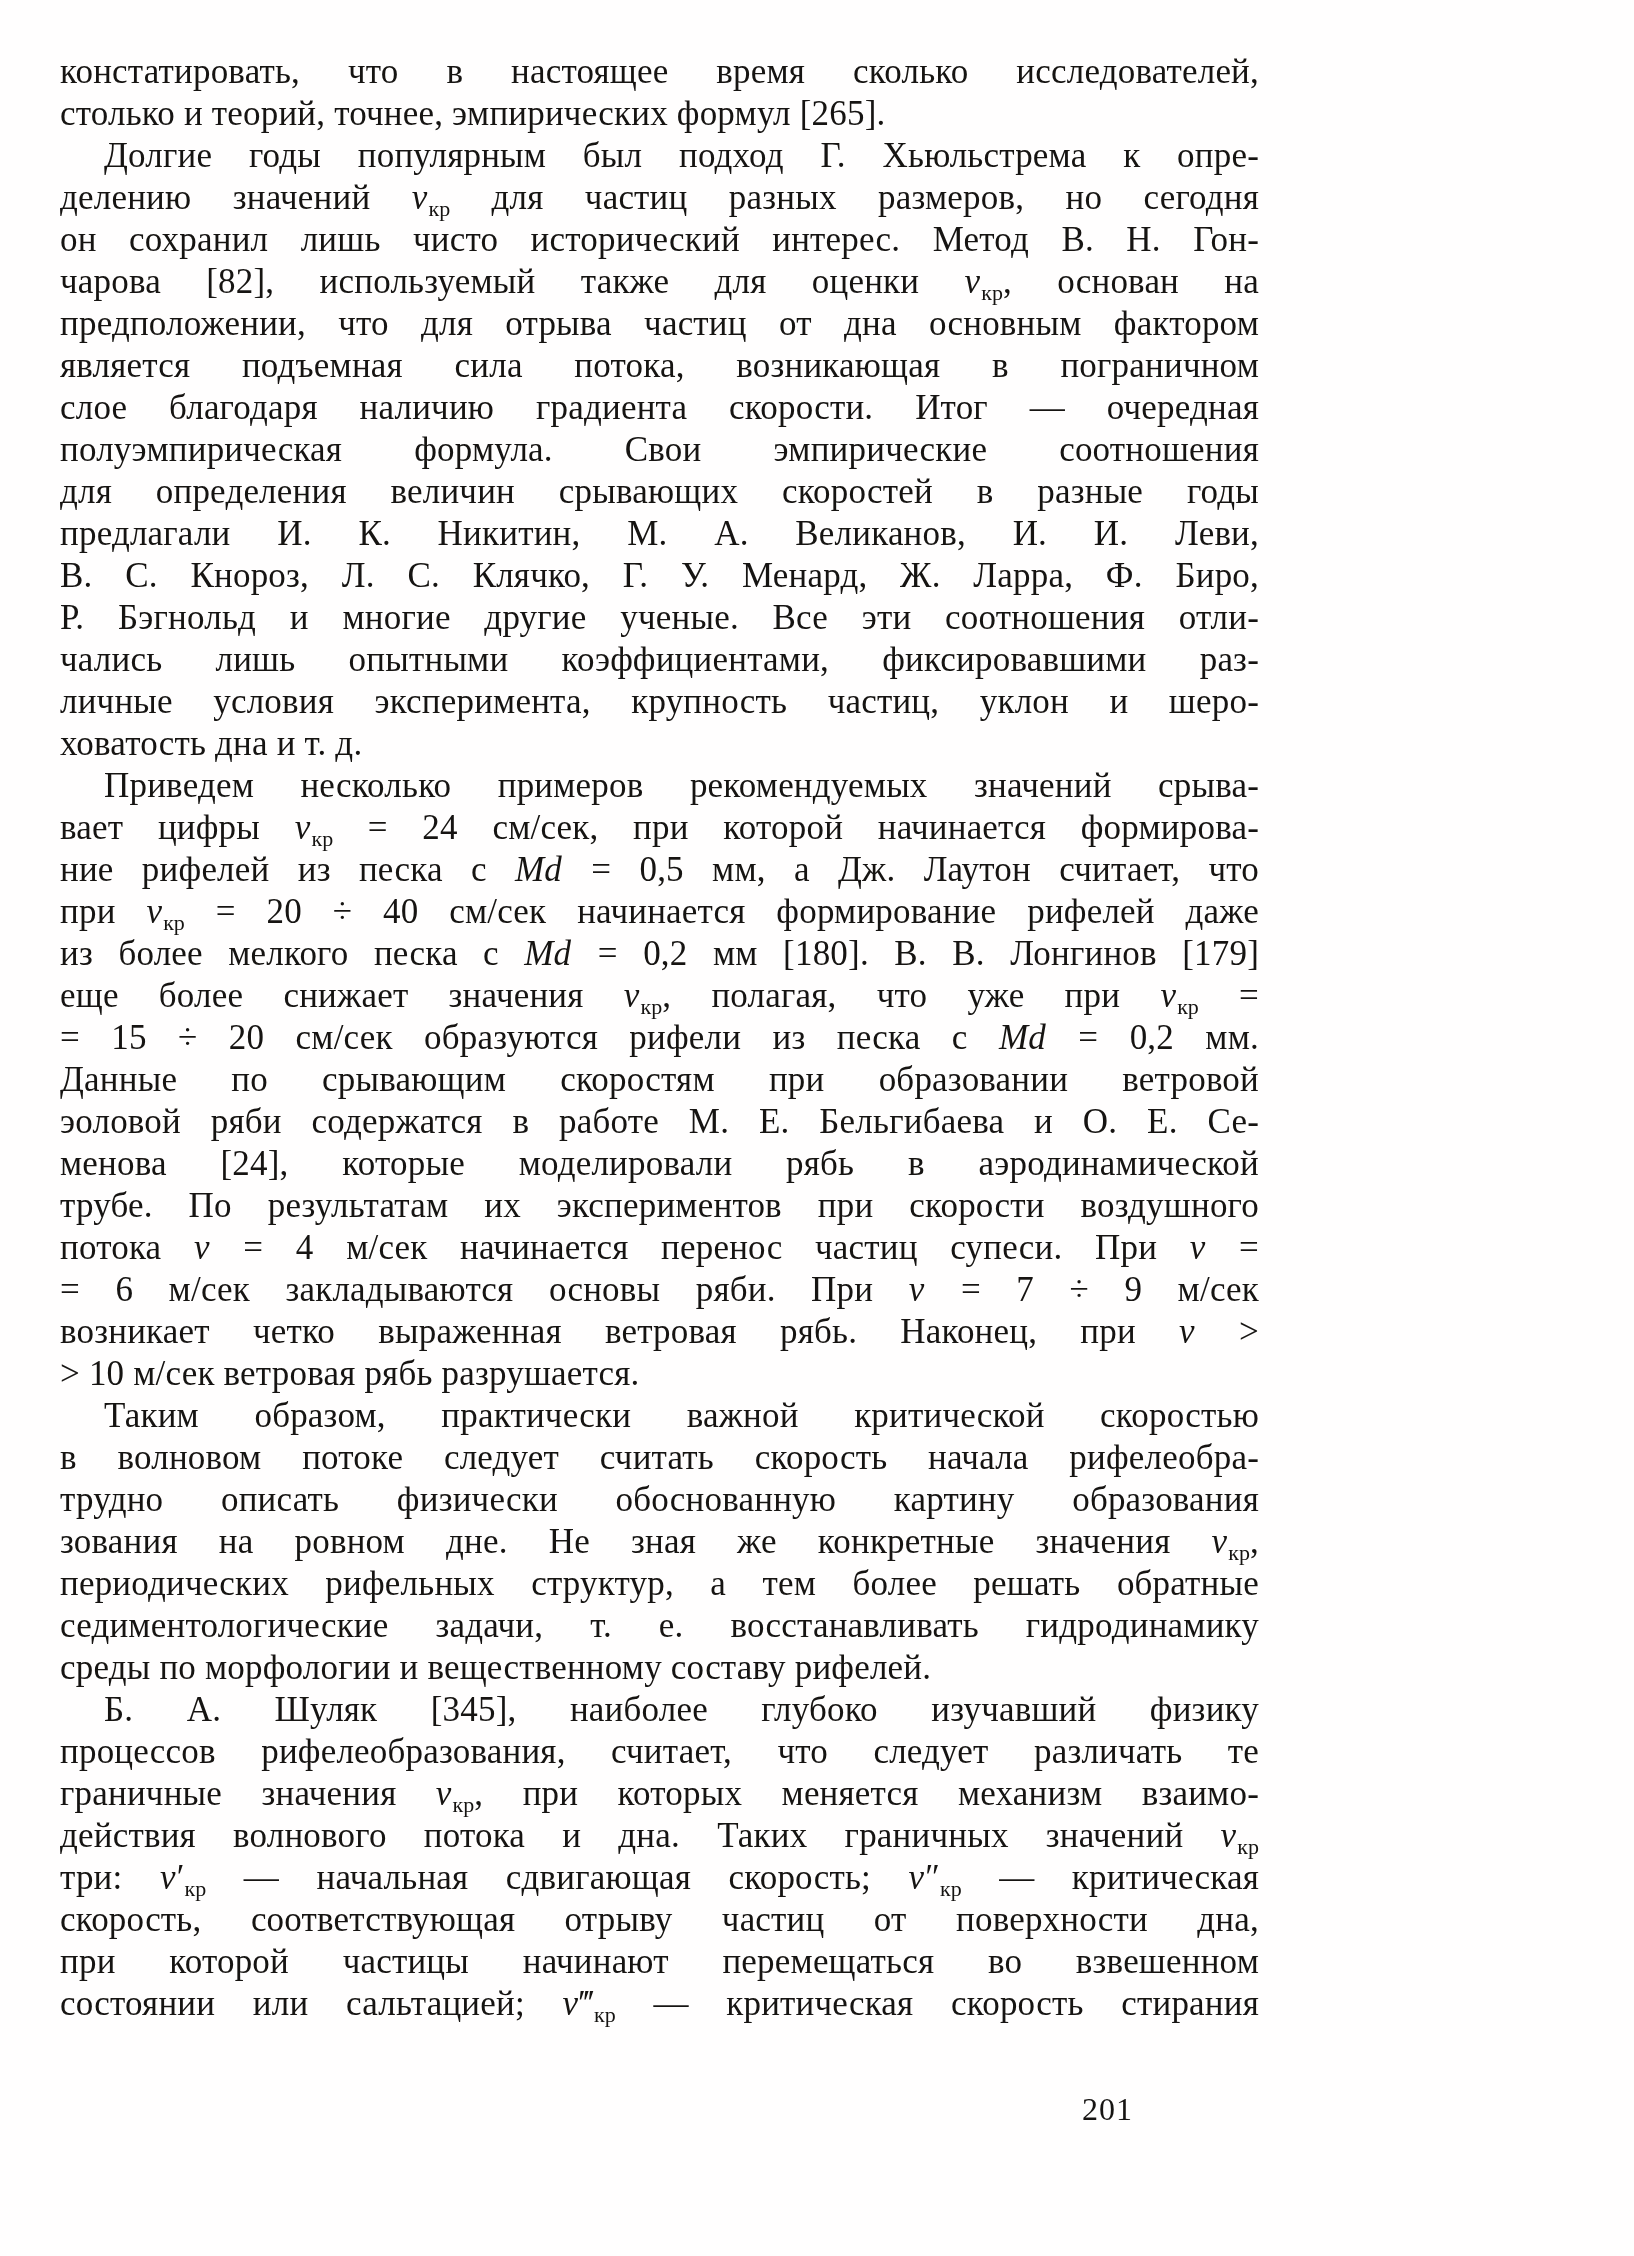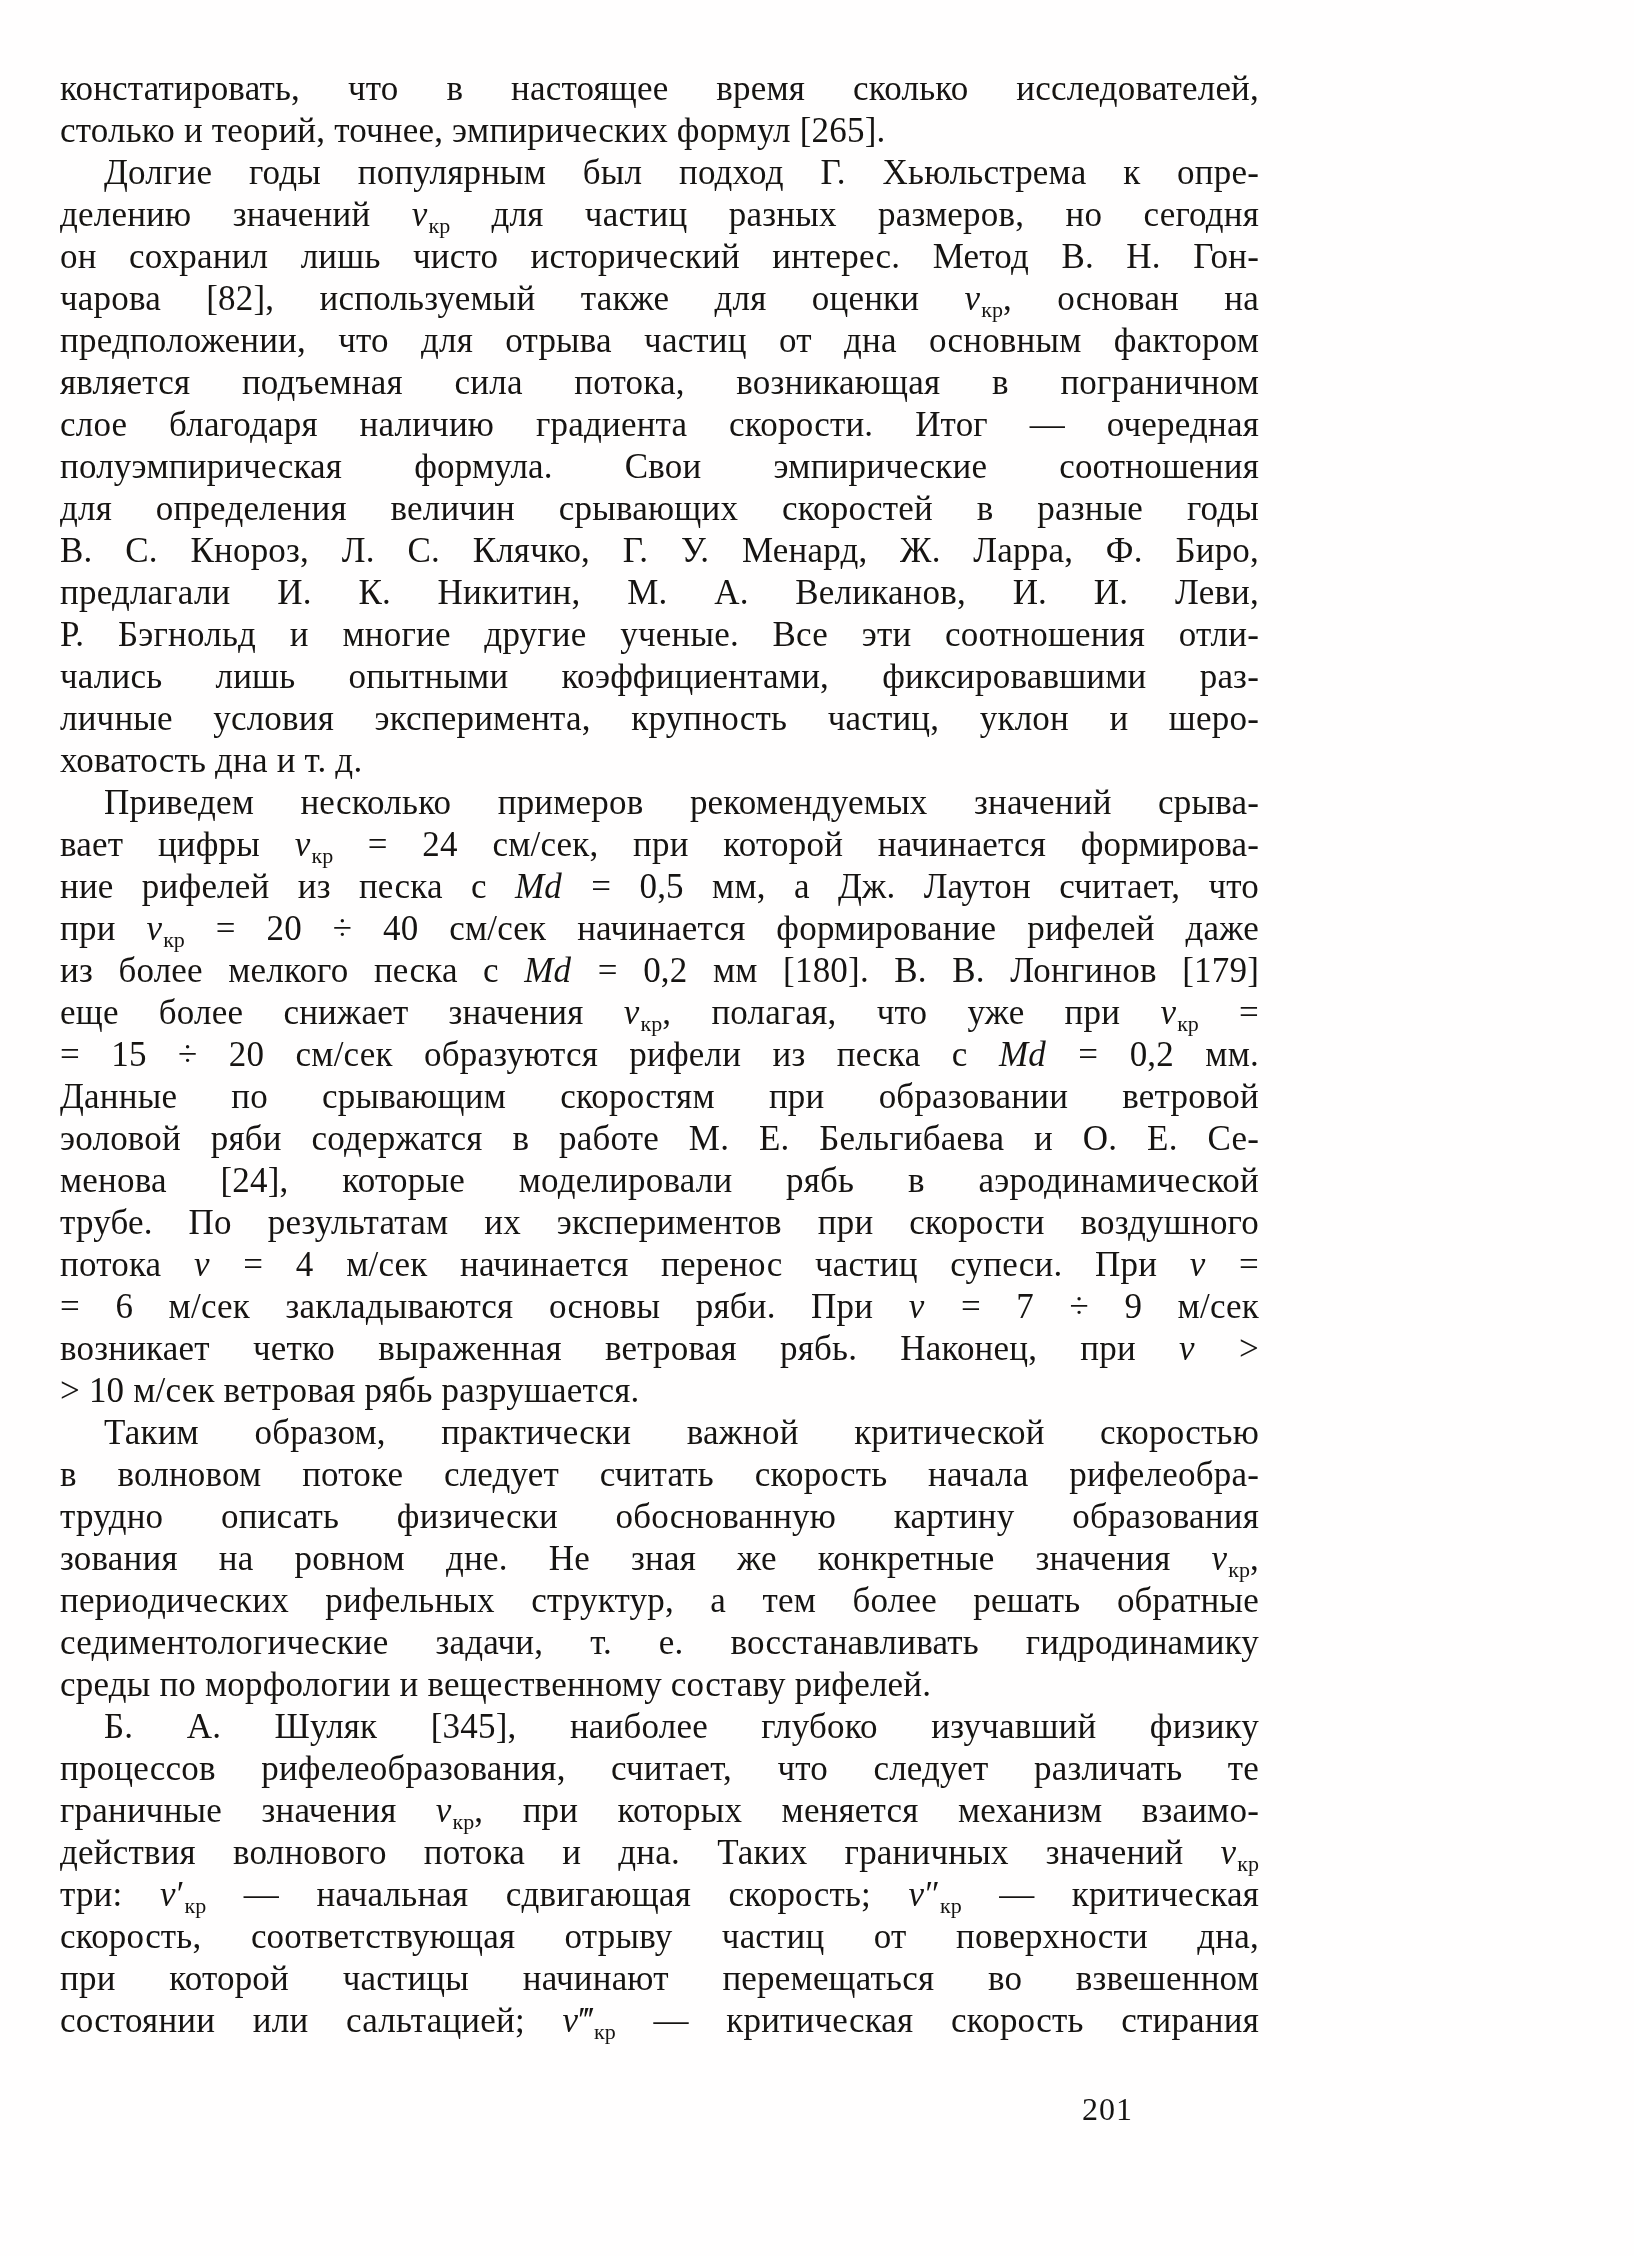--- a/index.html
+++ b/index.html
@@ -19,7 +19,7 @@
   .text-column {
     position: absolute;
     left: 60px;
-    top: 68px;
+    top: 51px;
     width: 1199px;
   }
   .para {

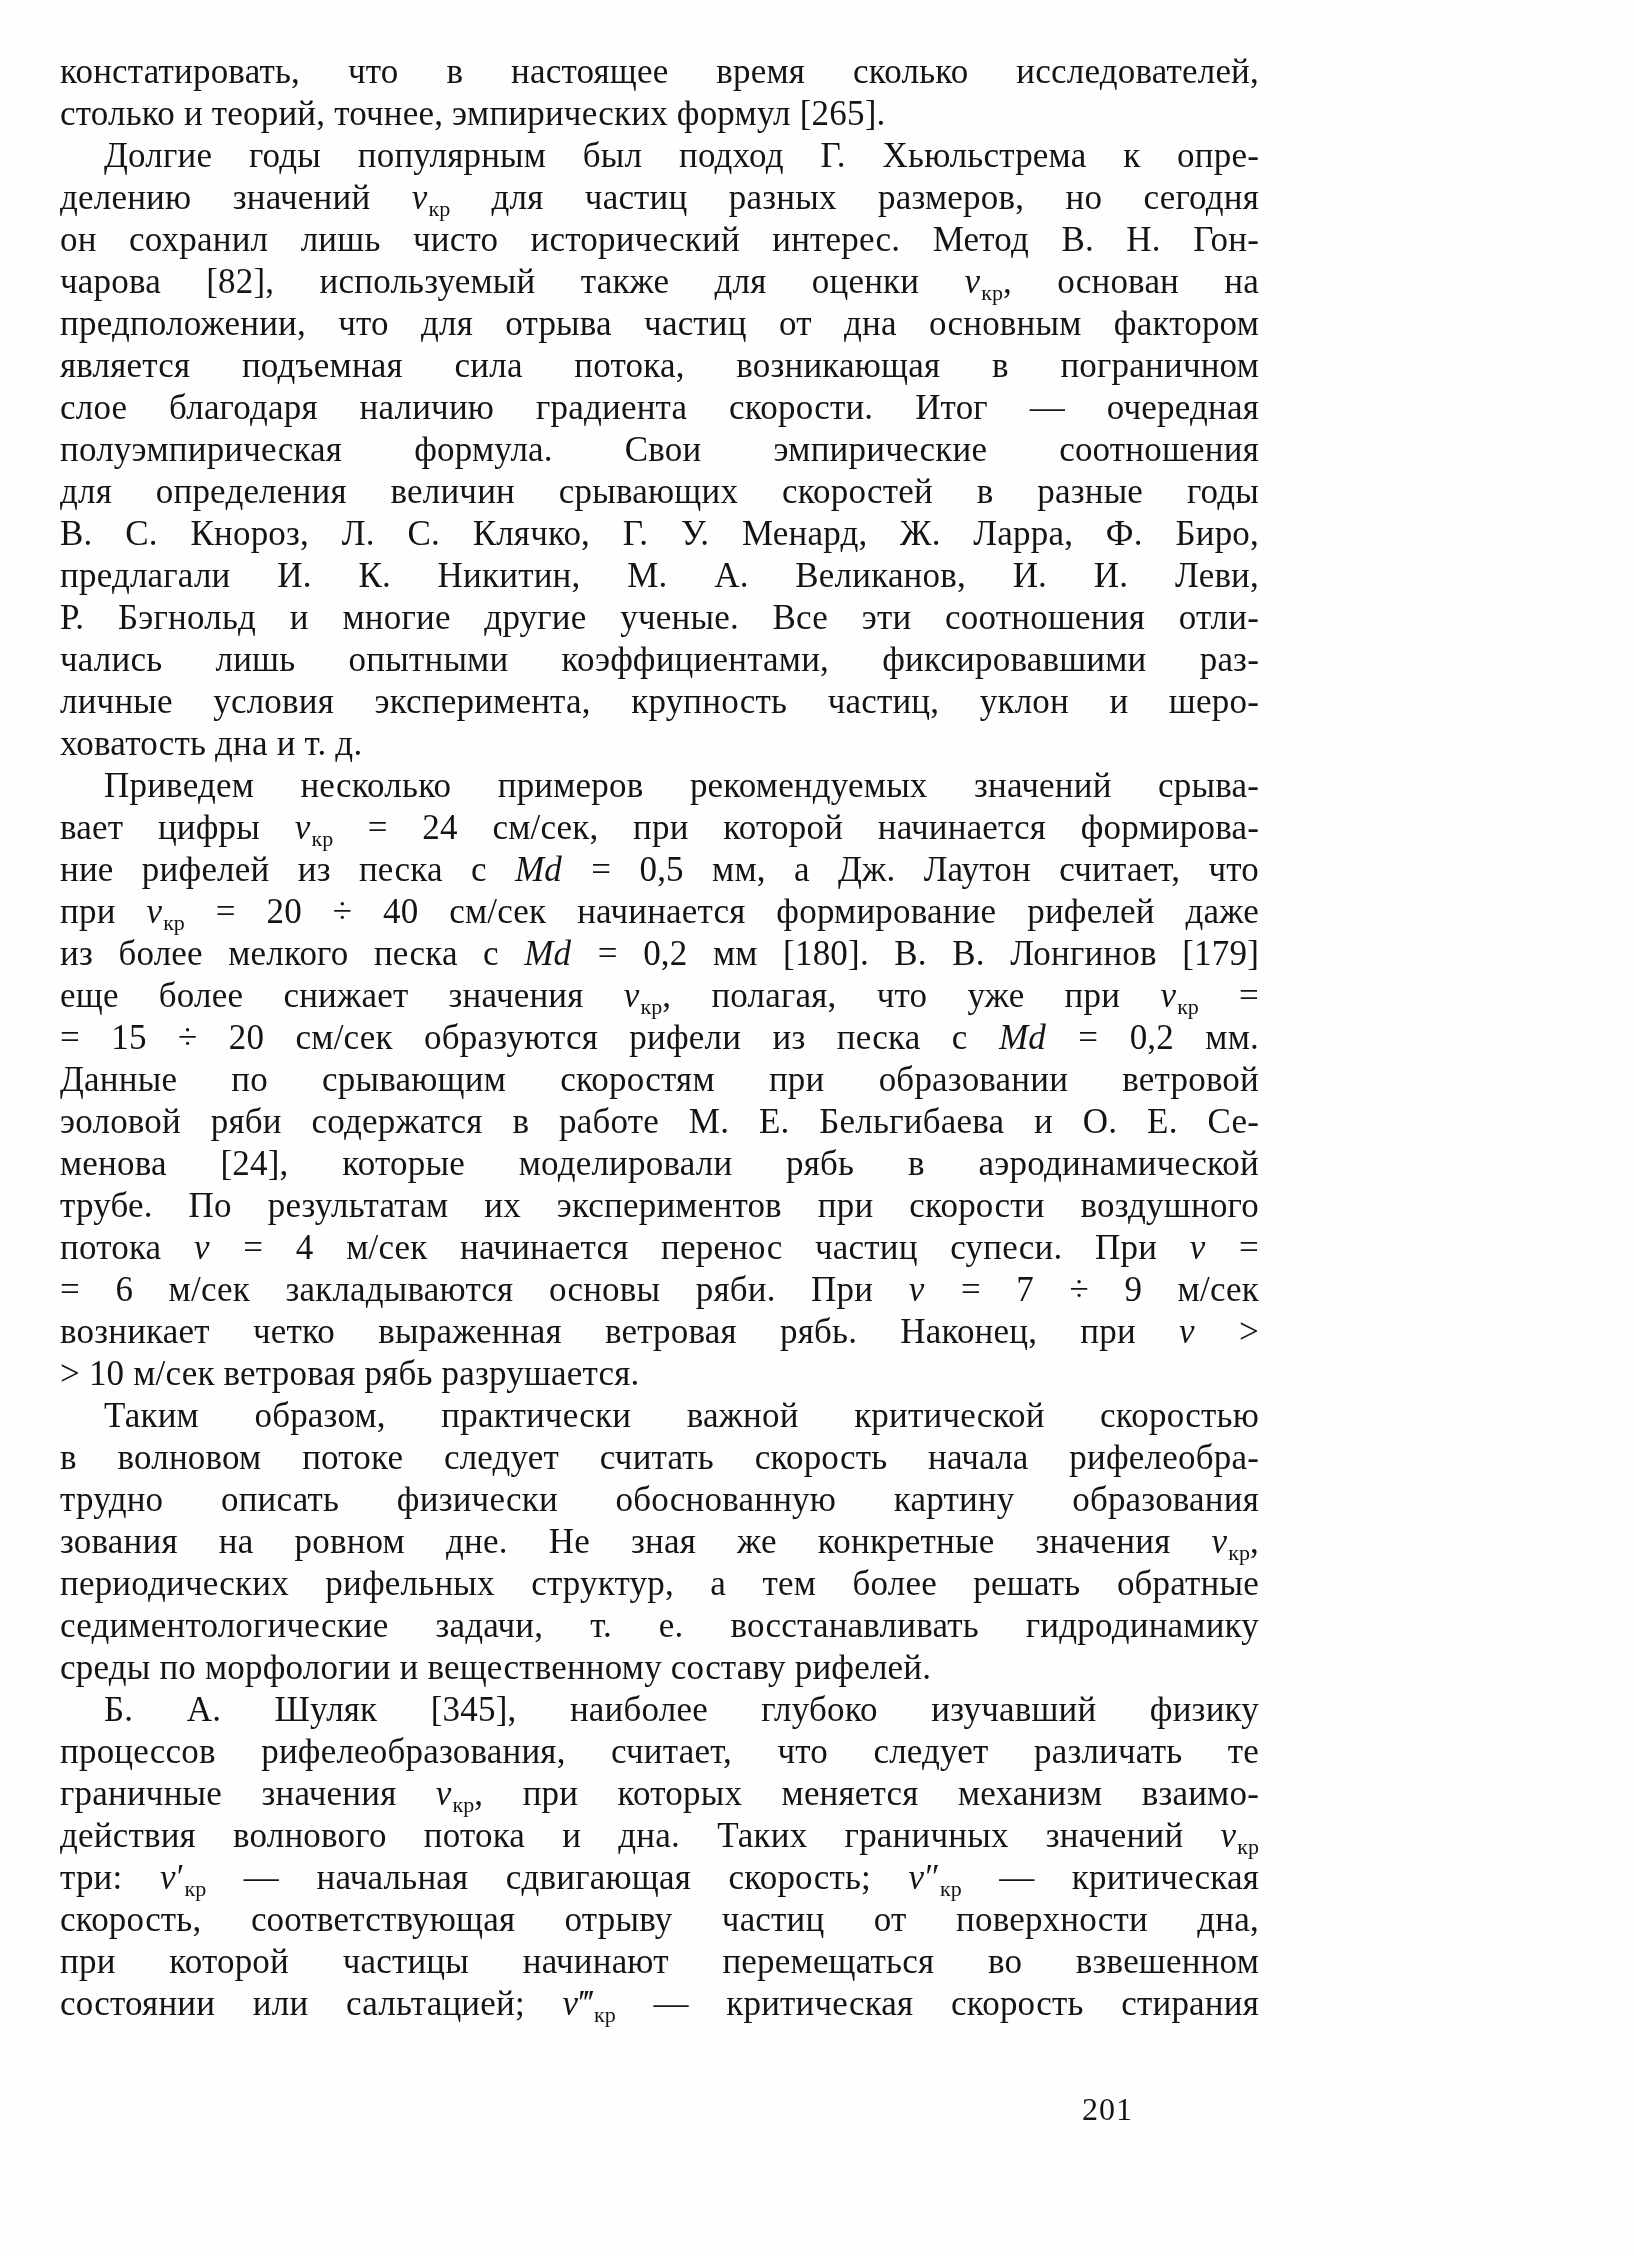--- a/index.html
+++ b/index.html
@@ -79,8 +79,8 @@
         <div class="line">слое благодаря наличию градиента скорости. Итог — очередная</div>
         <div class="line">полуэмпирическая формула. Свои эмпирические соотношения</div>
         <div class="line">для определения величин срывающих скоростей в разные годы</div>
+        <div class="line">предлагали И. К. Никитин, М. А. Великанов, И. И. Леви,</div>
         <div class="line">В. С. Кнороз, Л. С. Клячко, Г. У. Менард, Ж. Ларра, Ф. Биро,</div>
-        <div class="line">предлагали И. К. Никитин, М. А. Великанов, И. И. Леви,</div>
         <div class="line">Р. Бэгнольд и многие другие ученые. Все эти соотношения отли-</div>
         <div class="line">чались лишь опытными коэффициентами, фиксировавшими раз-</div>
         <div class="line">личные условия эксперимента, крупность частиц, уклон и шеро-</div>

